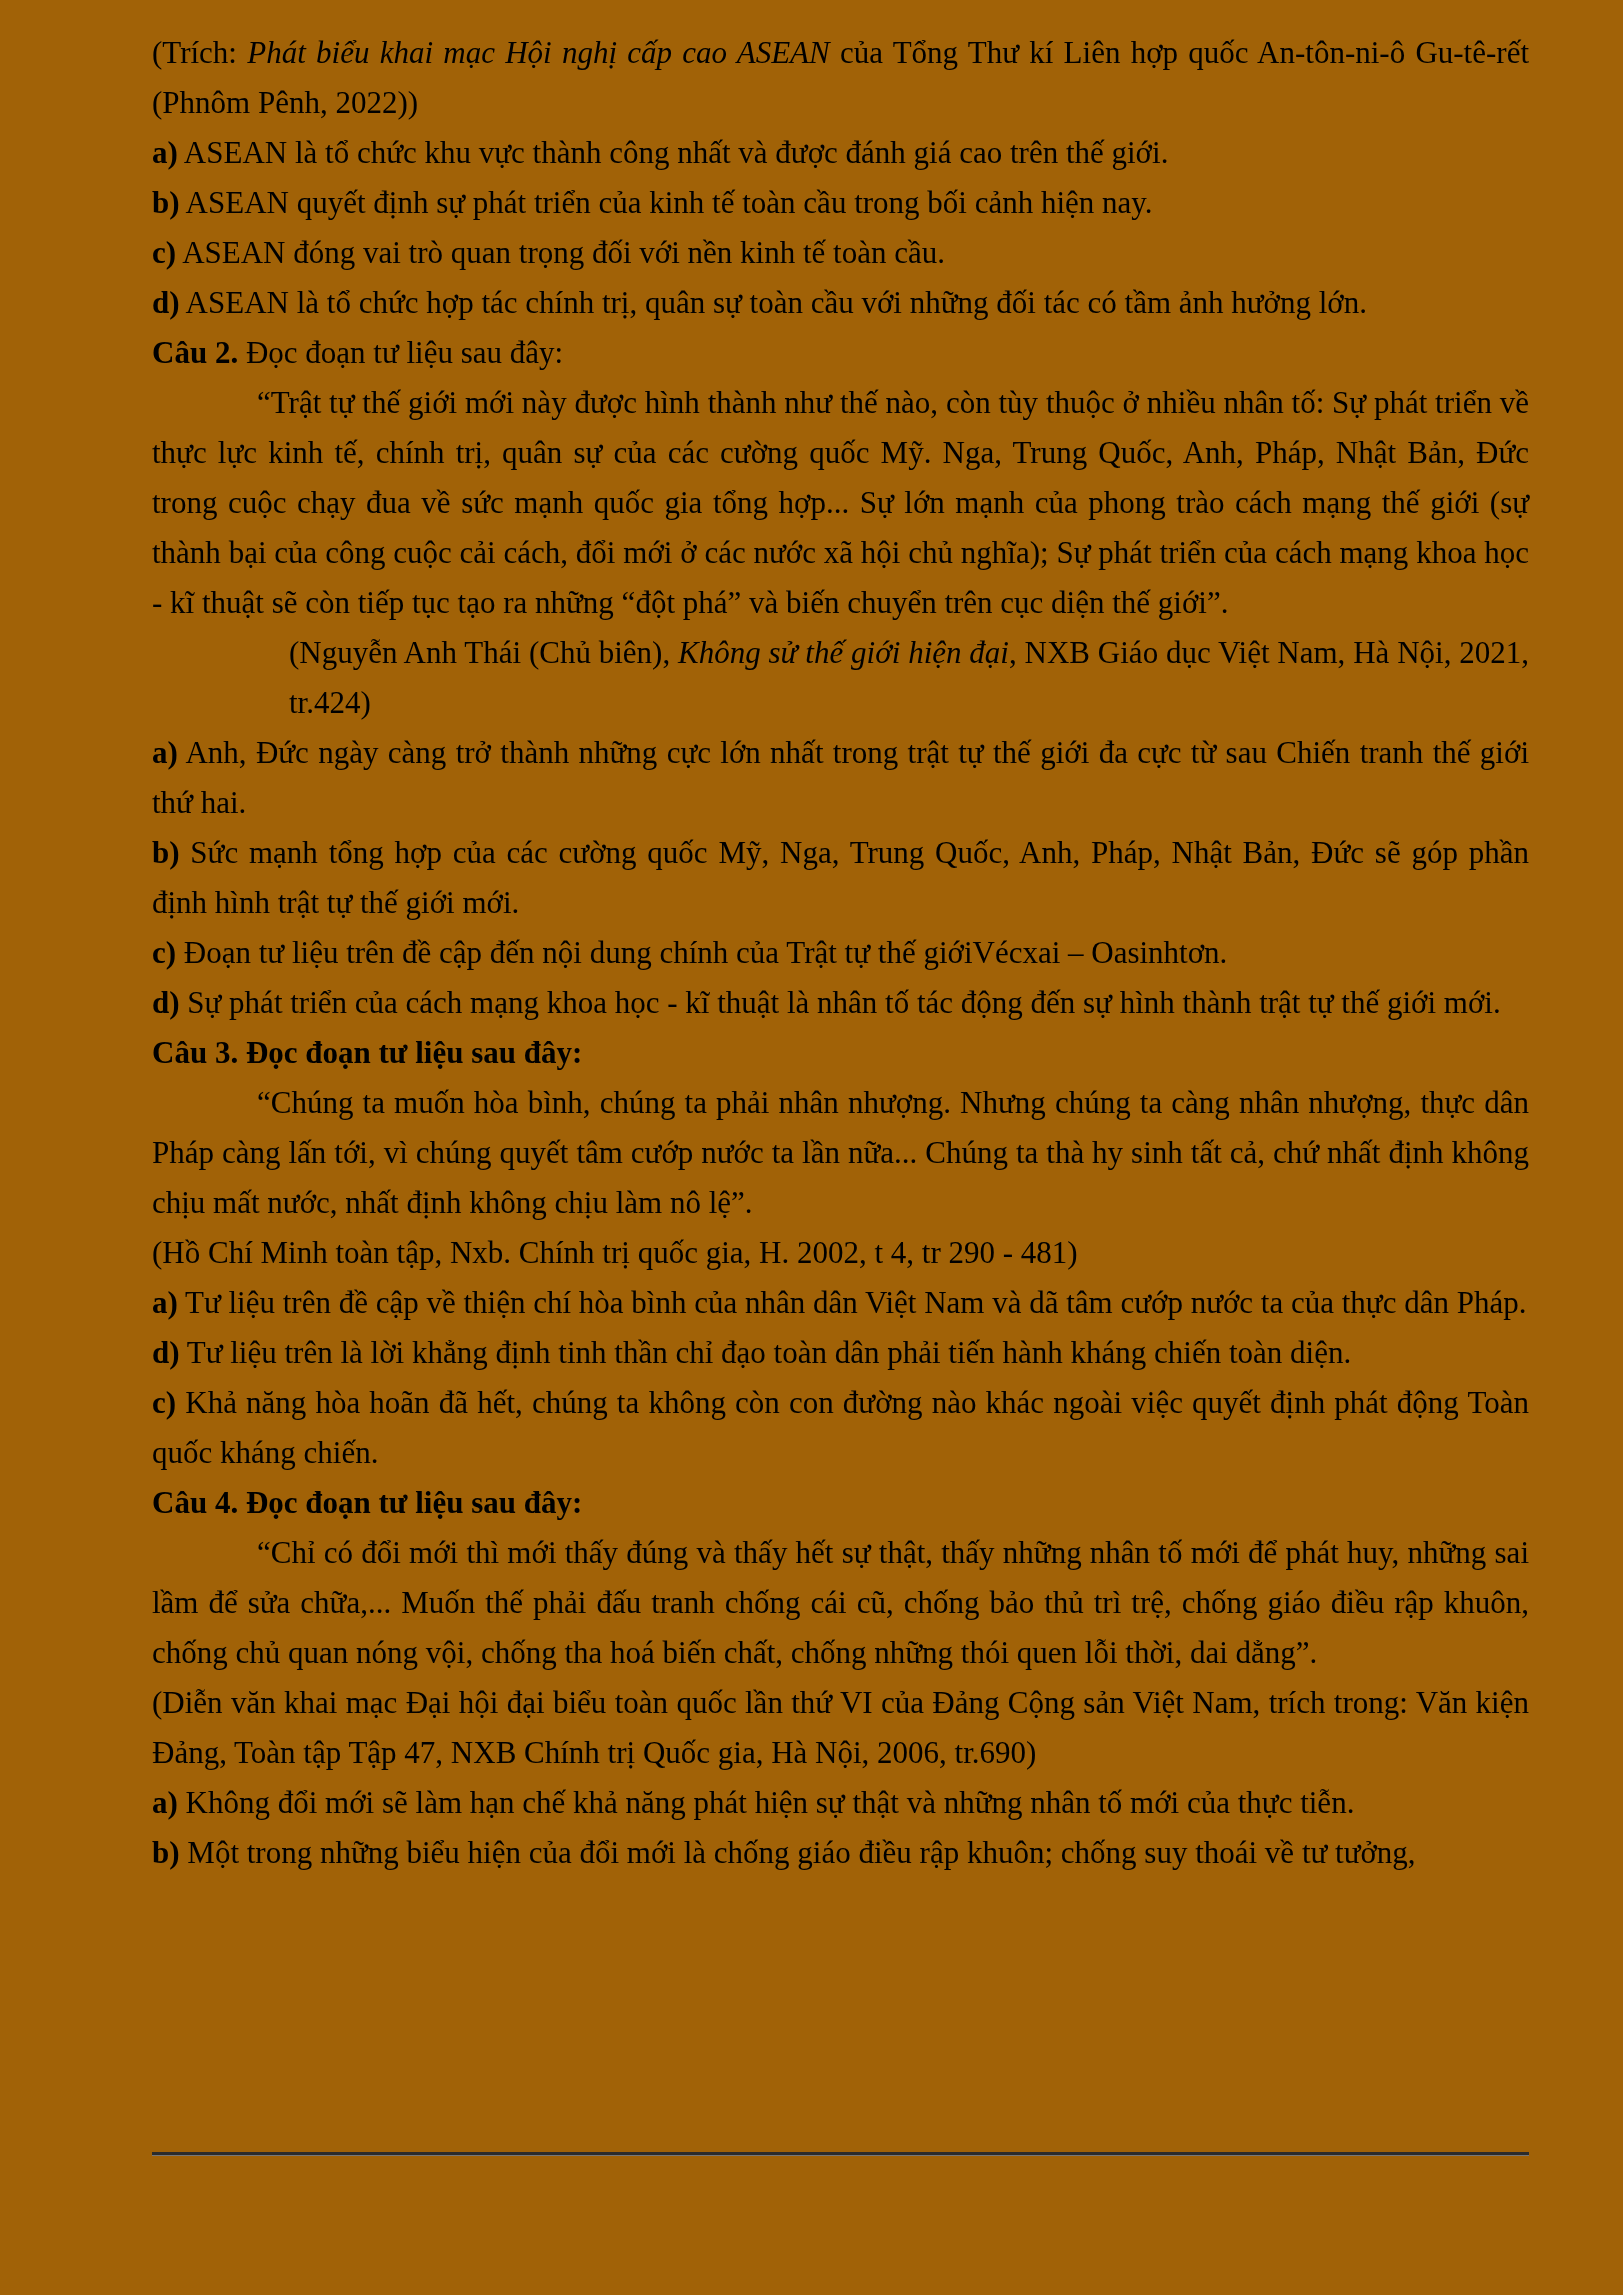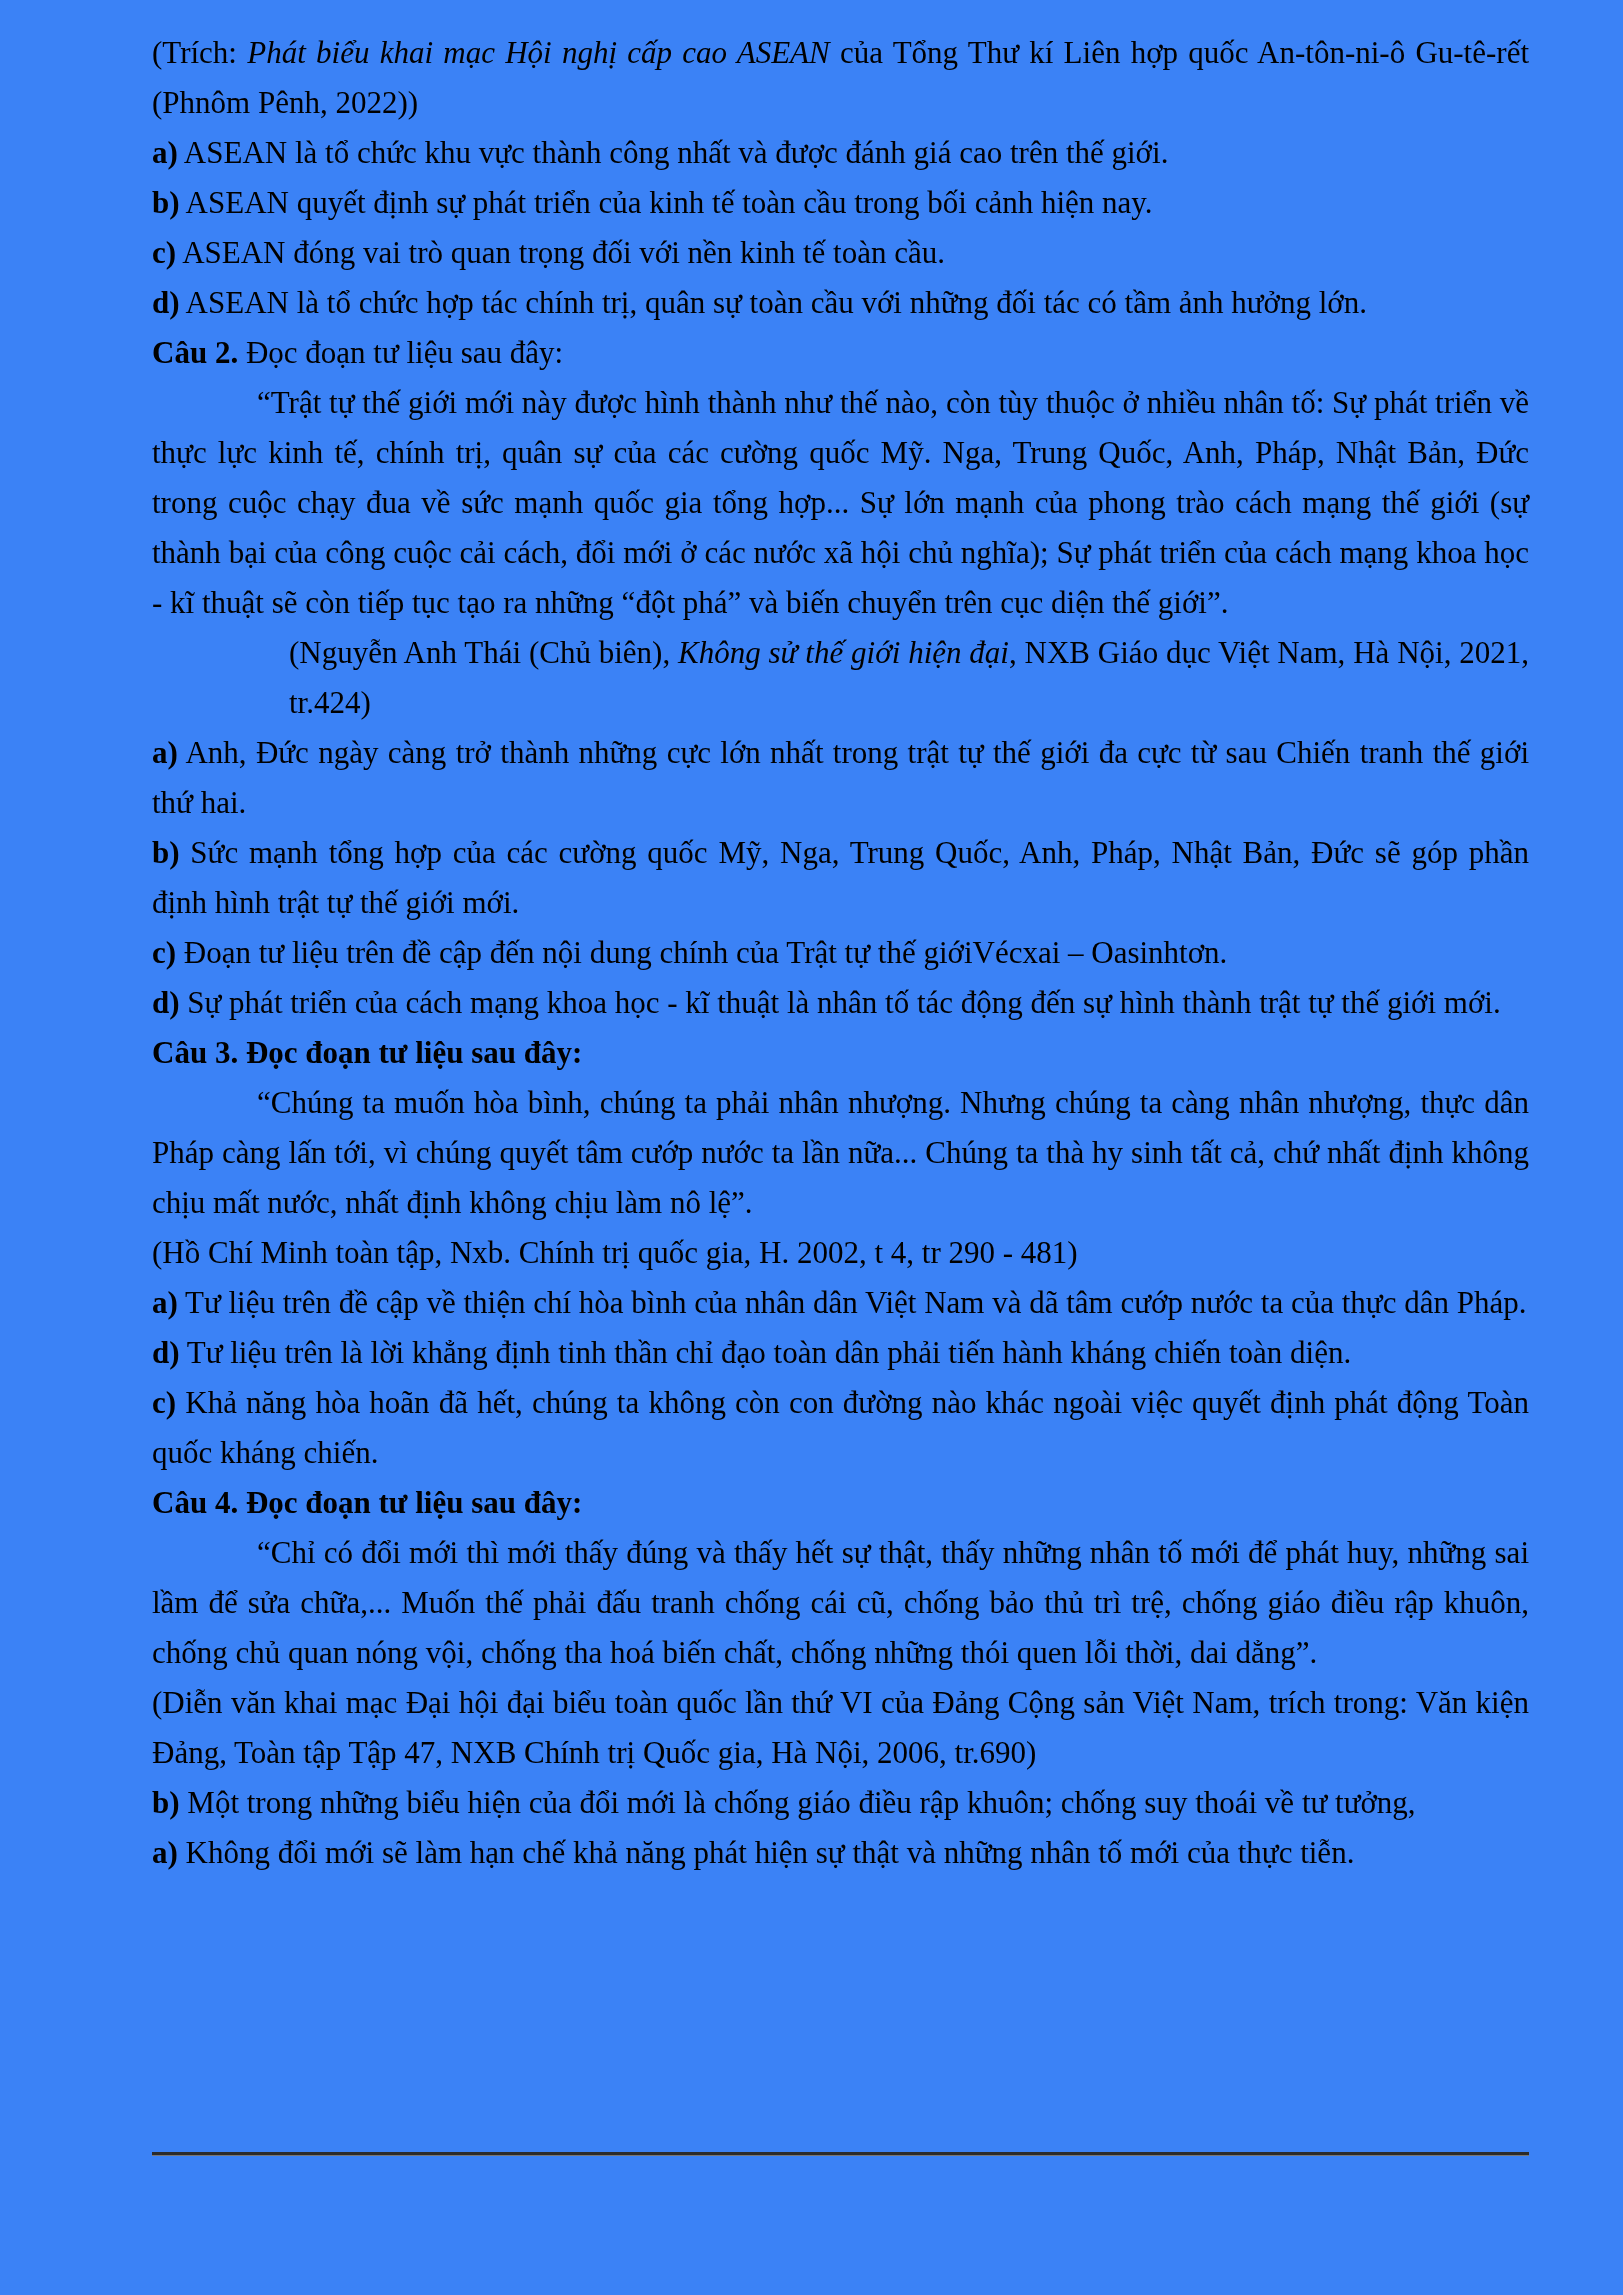--- a/index.html
+++ b/index.html
@@ -42,7 +42,7 @@
 </head>
 <body>
 
-<div class="page" style="background: #3b82f6; color: rgb(0, 0, 0);">
+<div class="page" style="background: #a16207; color: rgb(0, 0, 0);">
 
   <p class="p"><span>(Trích: </span><i>Phát biểu khai mạc Hội nghị cấp cao ASEAN</i><span> của Tổng Thư kí Liên hợp quốc An-tôn-ni-ô Gu-tê-rết (Phnôm Pênh, 2022))</span></p>
 

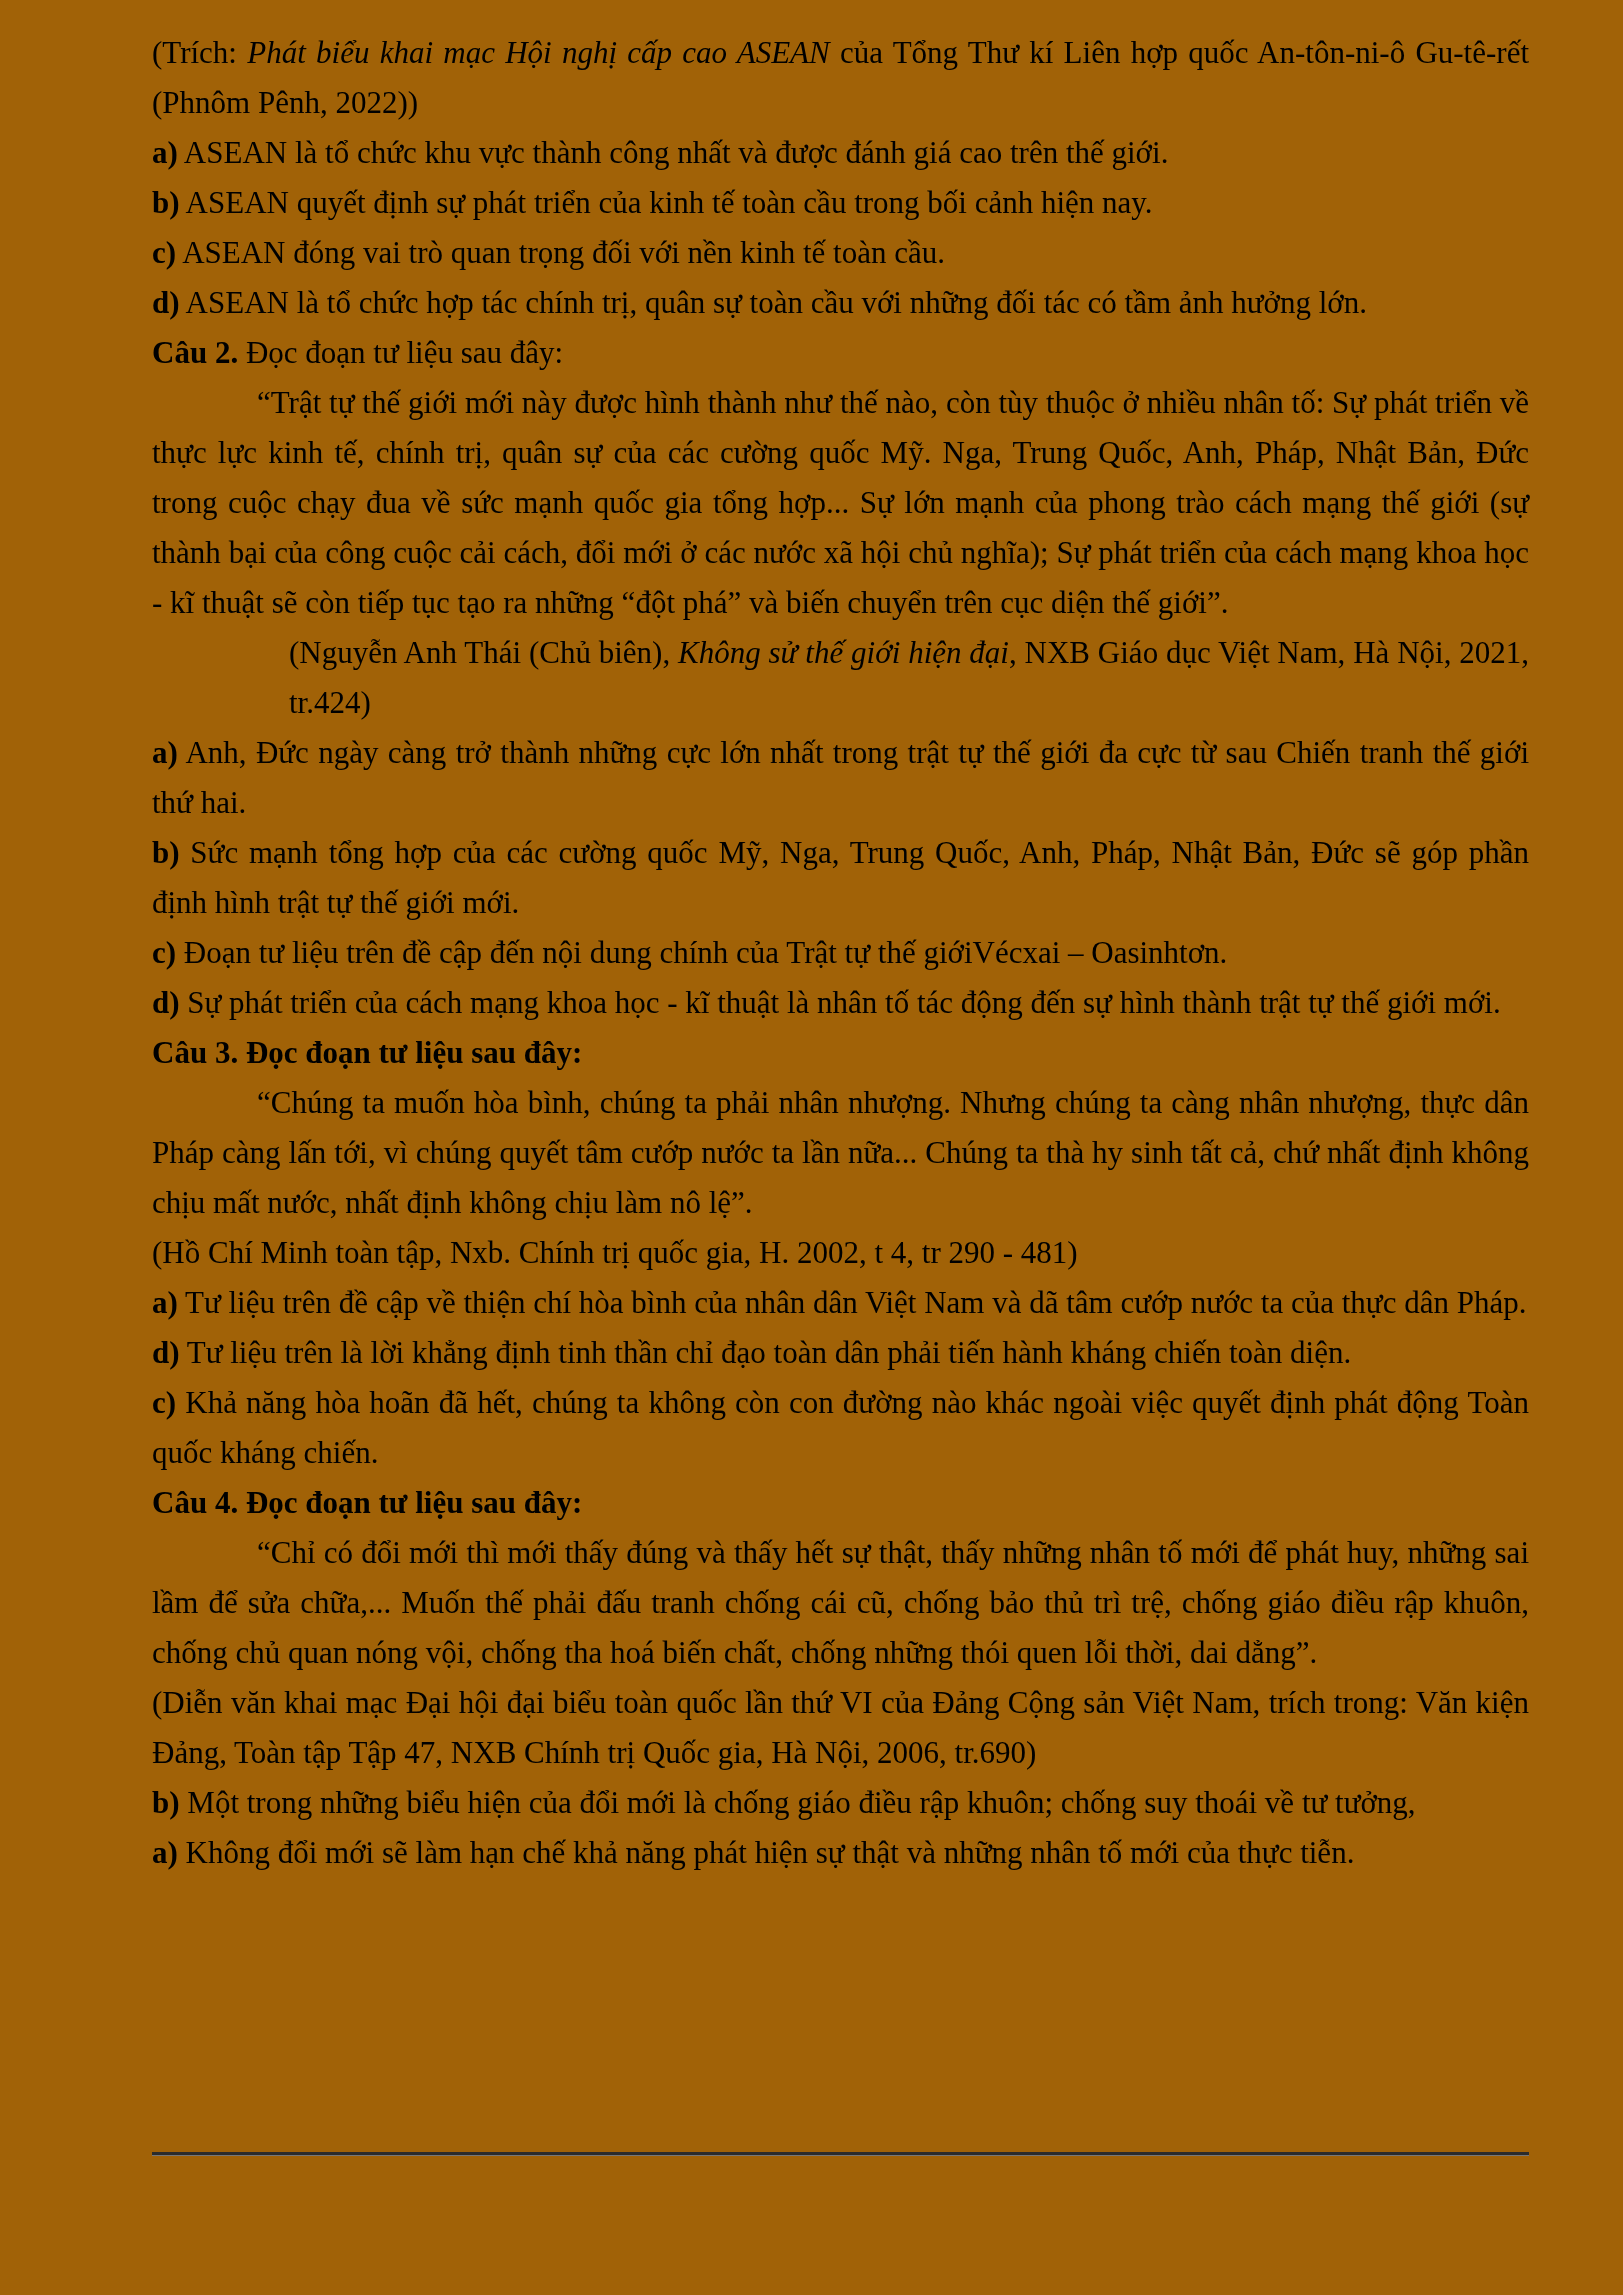--- a/index.html
+++ b/index.html
@@ -78,8 +78,8 @@
 
   <p class="p">(Diễn văn khai mạc Đại hội đại biểu toàn quốc lần thứ VI của Đảng Cộng sản Việt Nam, trích trong: Văn kiện Đảng, Toàn tập Tập 47, NXB Chính trị Quốc gia, Hà Nội, 2006, tr.690)</p>
 
+  <p class="p"><b>a)</b><span> Không đổi mới sẽ làm hạn chế khả năng phát hiện sự thật và những nhân tố mới của thực tiễn.</span></p>
   <p class="p"><b>b)</b><span> Một trong những biểu hiện của đổi mới là chống giáo điều rập khuôn; chống suy thoái về tư tưởng,</span></p>
-  <p class="p"><b>a)</b><span> Không đổi mới sẽ làm hạn chế khả năng phát hiện sự thật và những nhân tố mới của thực tiễn.</span></p>
 
   <div class="footer-rule" style="background: rgb(43, 43, 43);"></div>
 

